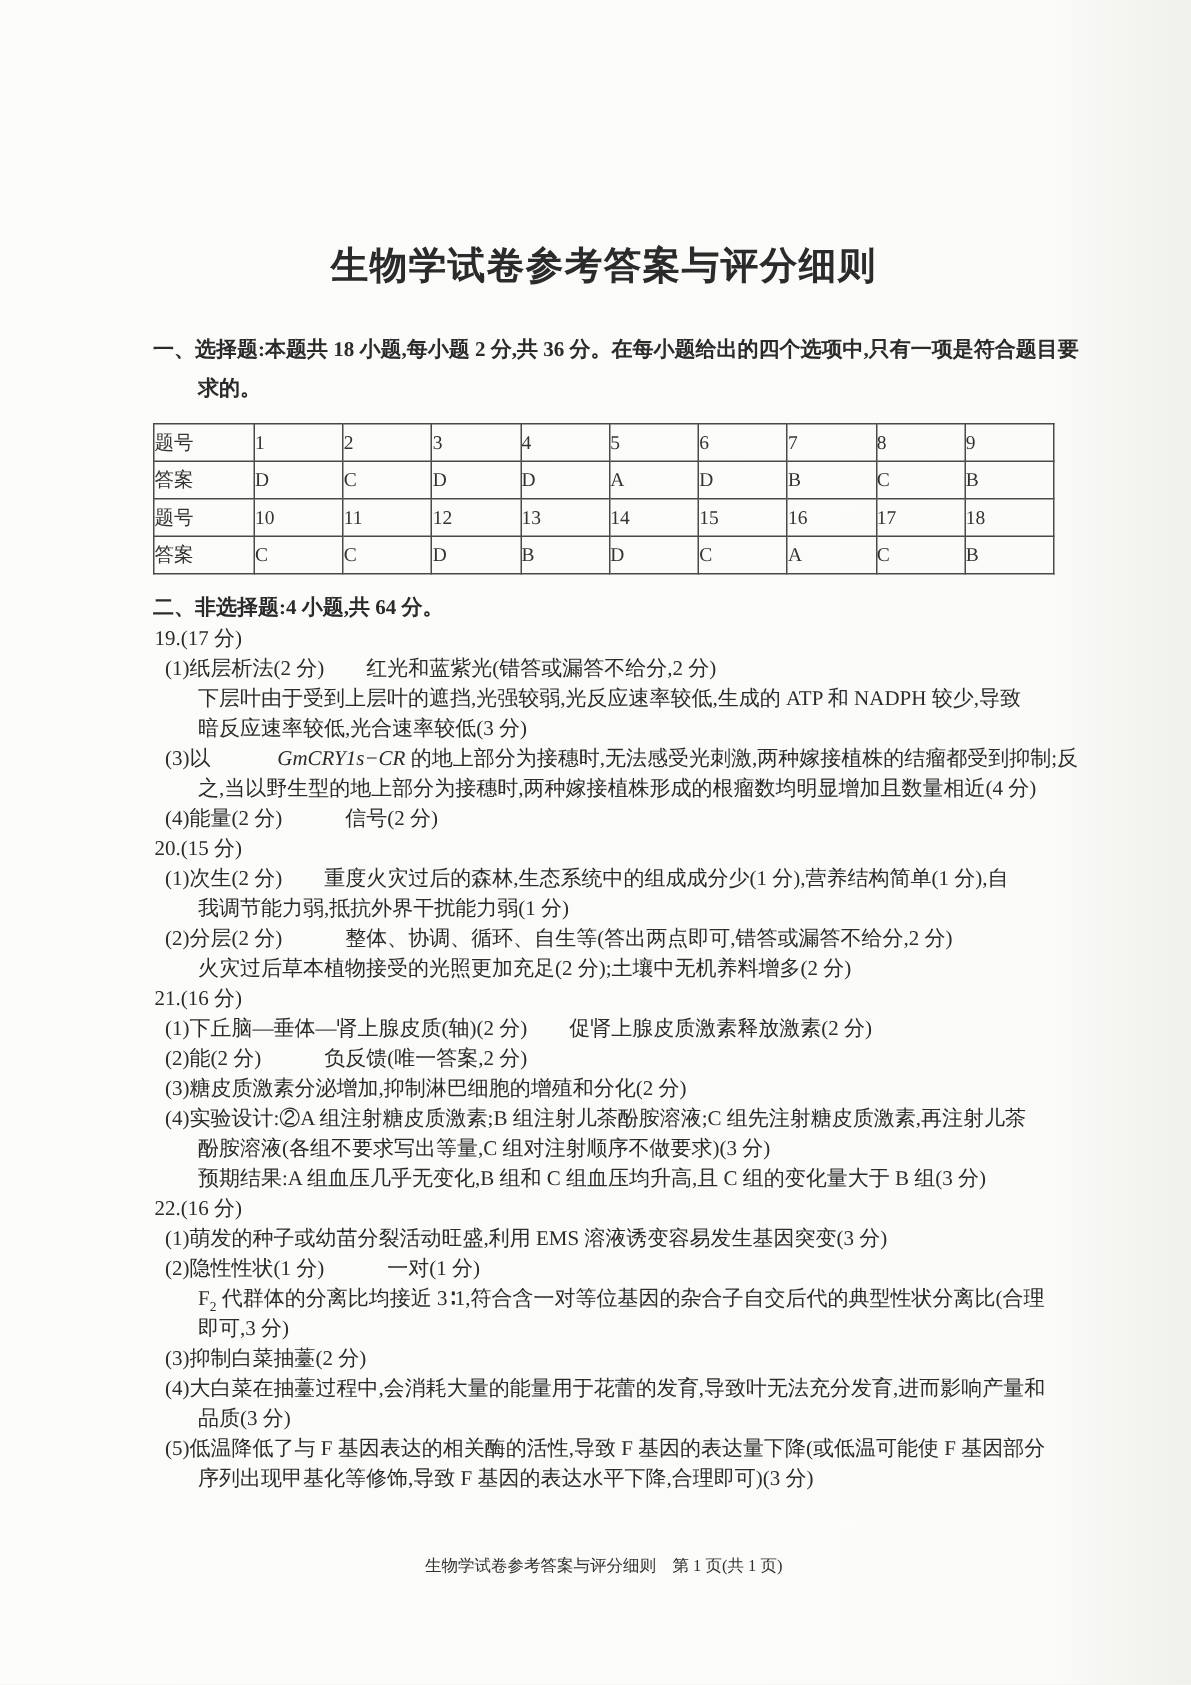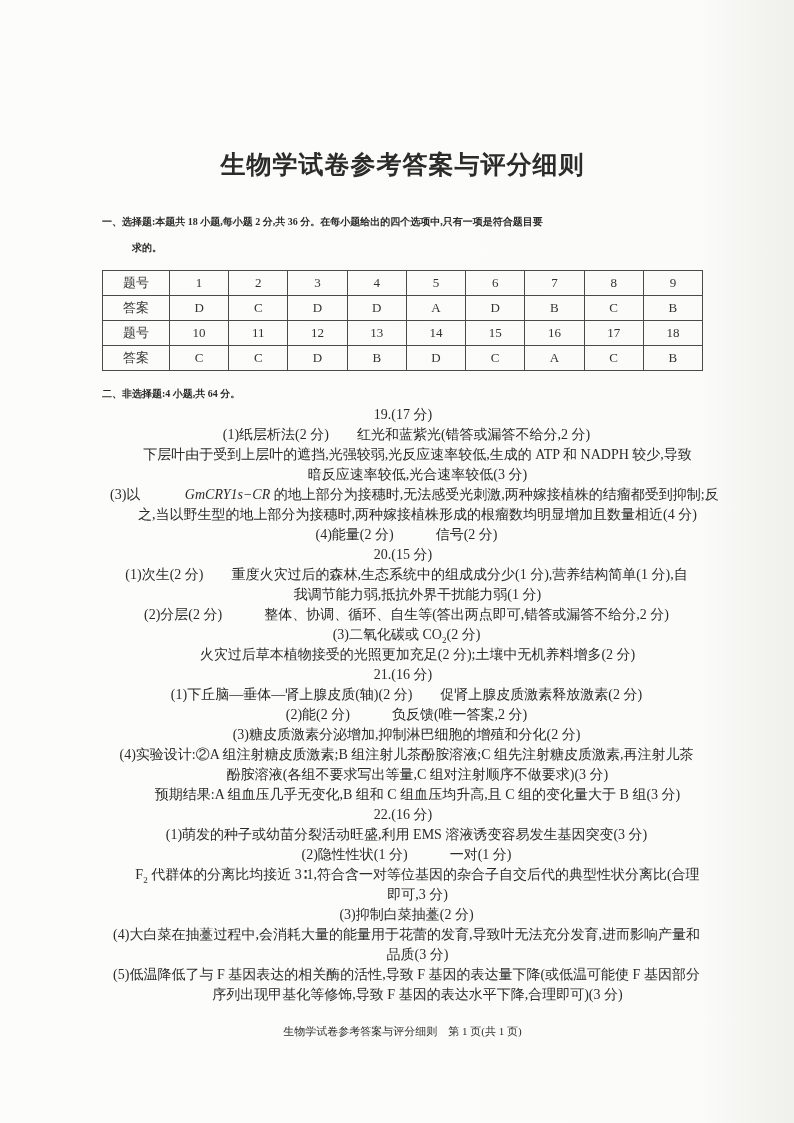--- a/index.html
+++ b/index.html
@@ -16,7 +16,7 @@
     background: linear-gradient(90deg, #fcfcfa 0%, #fbfbf9 88%, #f0f0ec 99%);
   }
   .content {
-    position: absolute; left: 102px; top: 0; width: 601px;
+    position: absolute; left: 102px; top: 12px; width: 601px;
   }
   .title {
     margin: 148px 0 0 0;

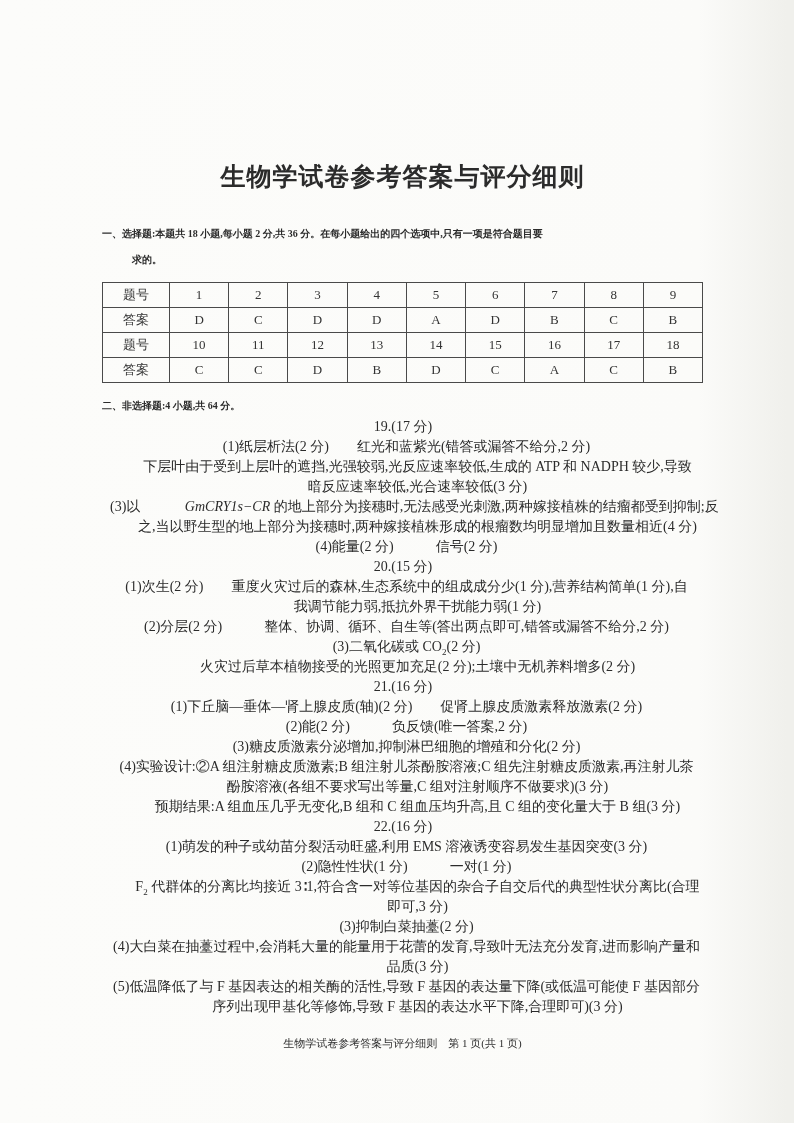--- a/index.html
+++ b/index.html
@@ -28,7 +28,7 @@
   }
   .sec-heading {
     font-weight: bold;
-    font-size: 10px;
+    font-size: 14px;
     line-height: 26px;
     margin: 0;
     white-space: nowrap;

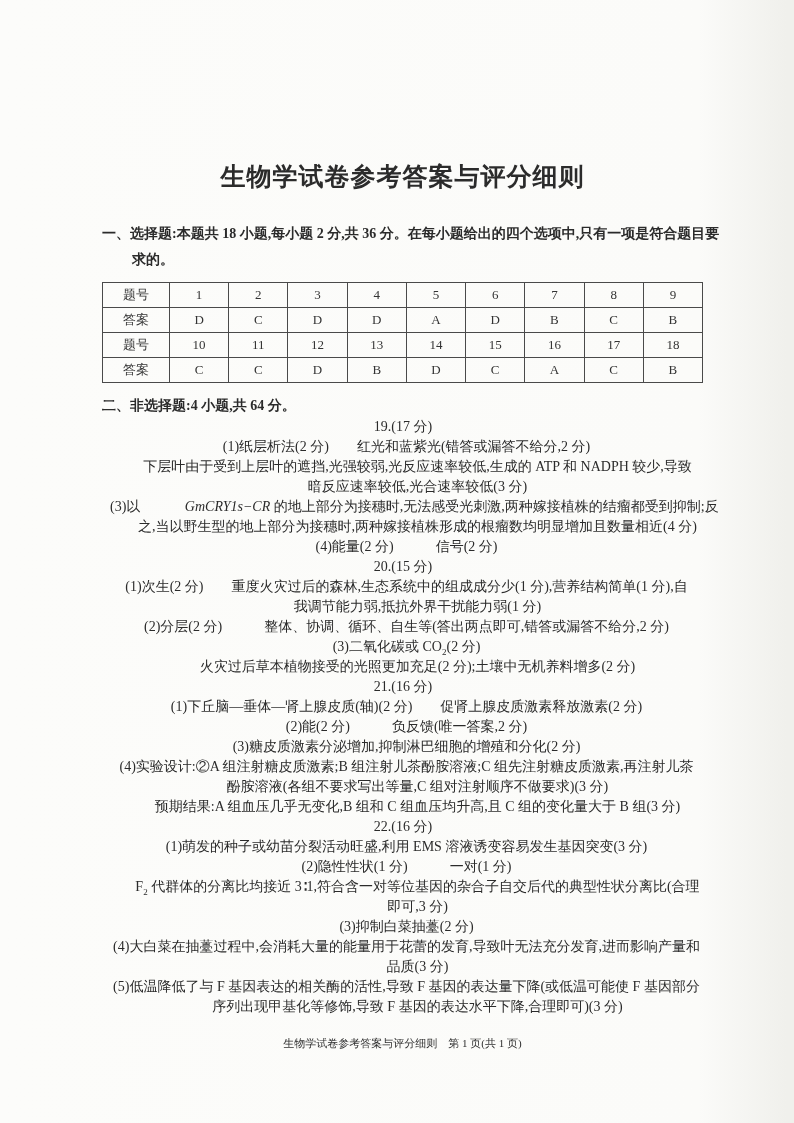--- a/index.html
+++ b/index.html
@@ -45,7 +45,6 @@
   table.answers td {
     border: 1px solid #4a4a4a;
     height: 24px;
-    text-align: center;
     vertical-align: middle;
     font-size: 13px;
     padding: 0;

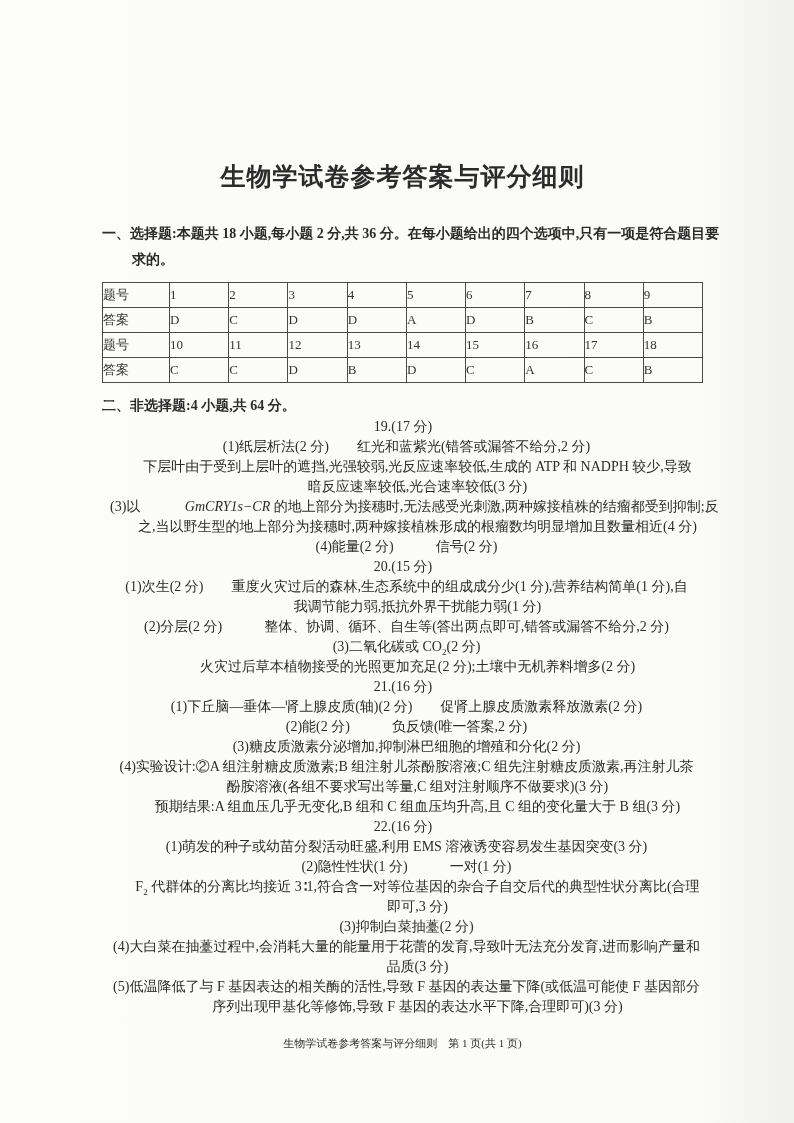--- a/index.html
+++ b/index.html
@@ -58,7 +58,6 @@
     line-height: 20px;
     white-space: nowrap;
     color: #2b2b2b;
-    text-align: center;
   }
   .q-number { padding-left: 1px; }
   .line.item { padding-left: 8px; }

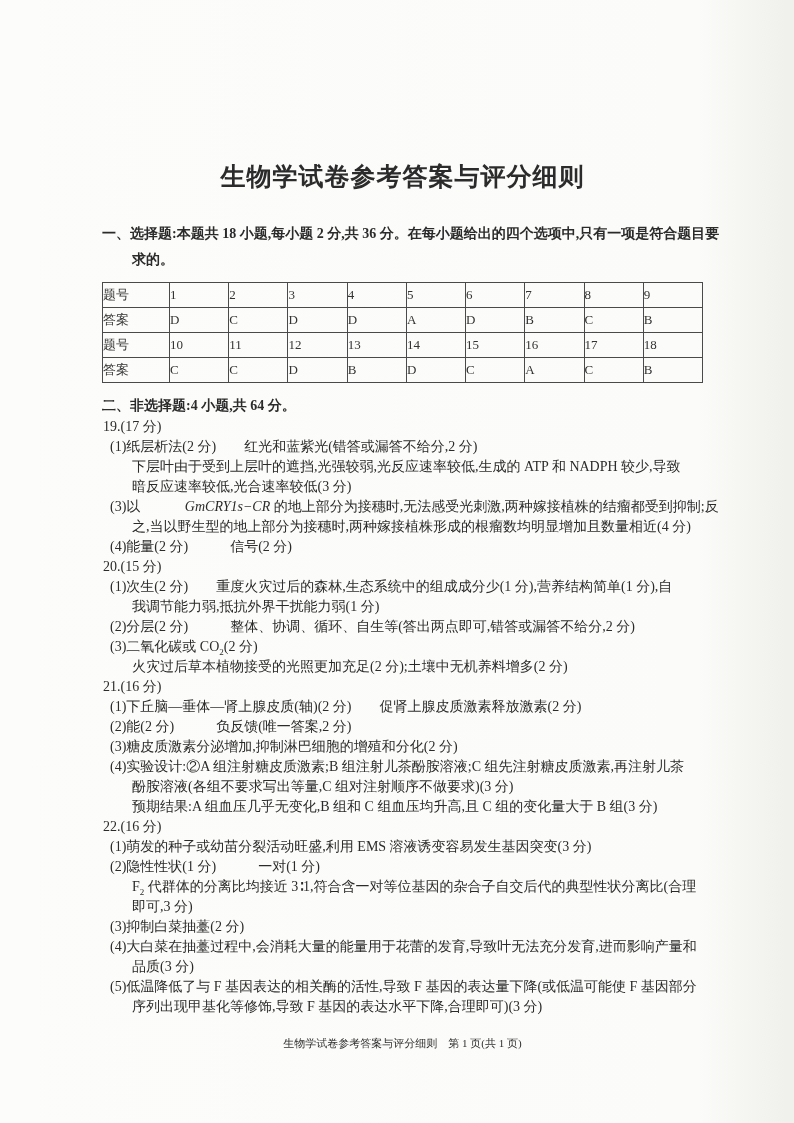--- a/index.html
+++ b/index.html
@@ -156,7 +156,6 @@
           <p class="line item"><span>(1)次生(2 分)　　重度火灾过后的森林,生态系统中的组成成分少(1 分),营养结构简单(1 分),自</span></p>
           <p class="line cont"><span>我调节能力弱,抵抗外界干扰能力弱(1 分)</span></p>
           <p class="line item"><span>(2)分层(2 分)　　　整体、协调、循环、自生等(答出两点即可,错答或漏答不给分,2 分)</span></p>
-          <p class="line item"><span>(3)二氧化碳或 CO</span><sub>2</sub><span>(2 分)</span></p>
           <p class="line cont"><span>火灾过后草本植物接受的光照更加充足(2 分);土壤中无机养料增多(2 分)</span></p>
         </div>
         <div class="question">

